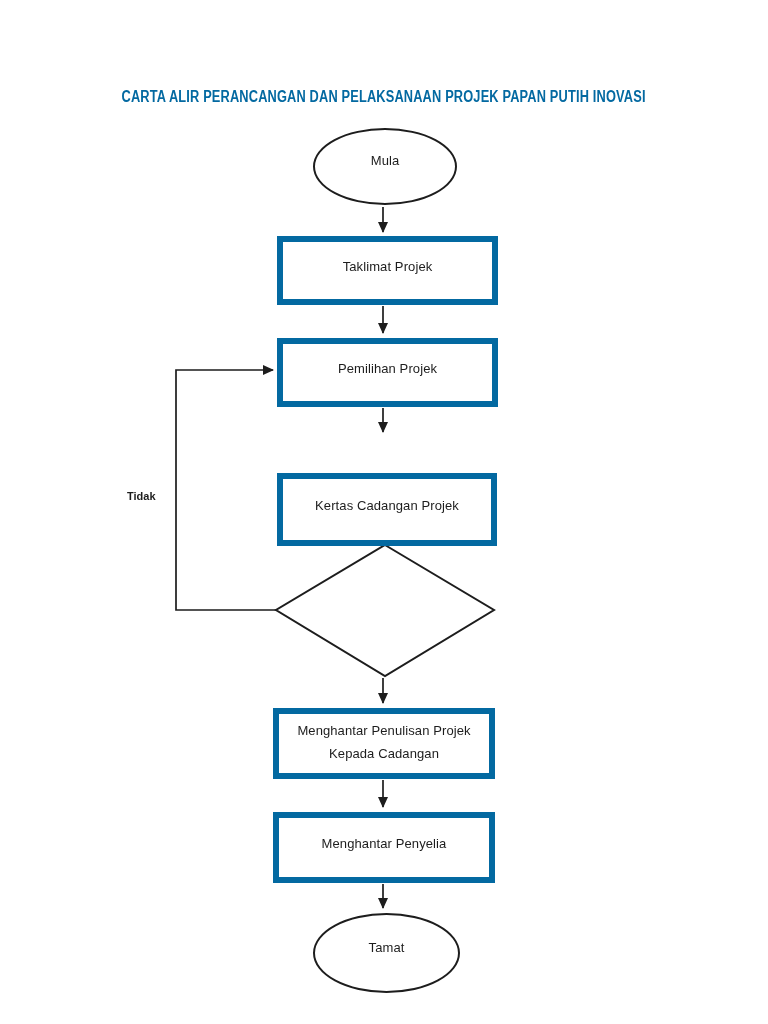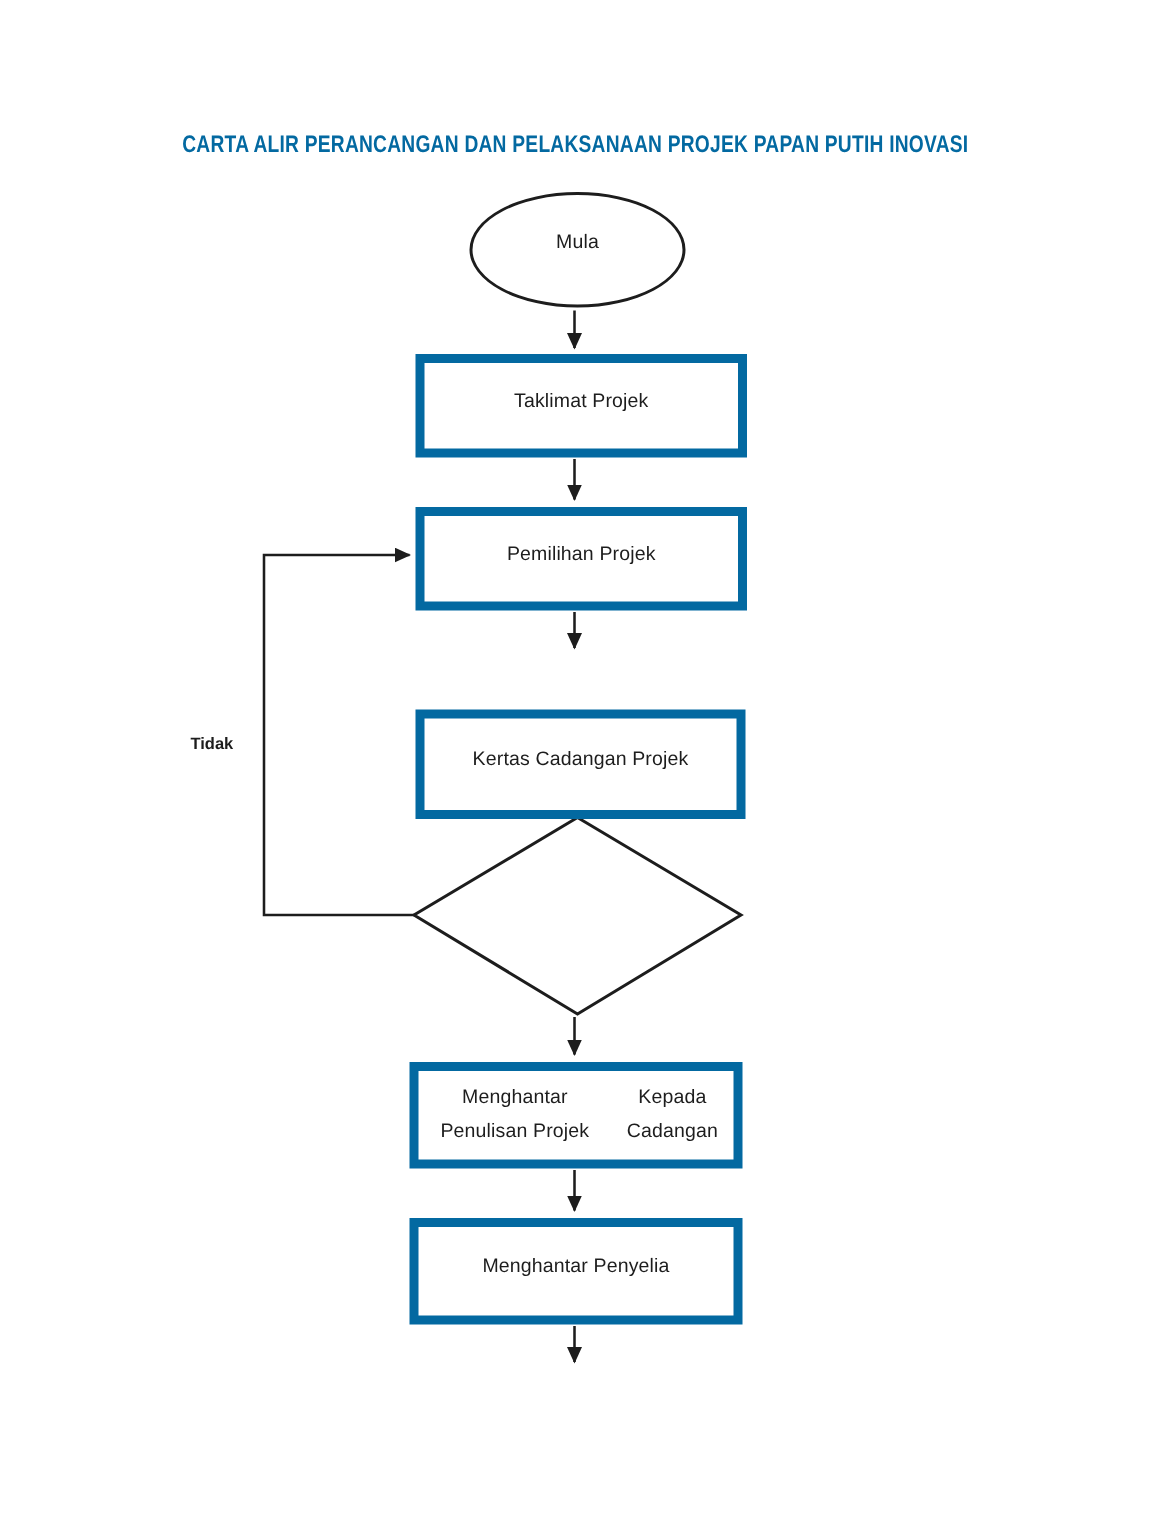--- a/index.html
+++ b/index.html
@@ -72,7 +72,7 @@
     padding-bottom: 12px;
   }
   .multiline {
-    flex-direction: row;
+    flex-direction: column;
     line-height: 23px;
     padding-bottom: 4px;
   }

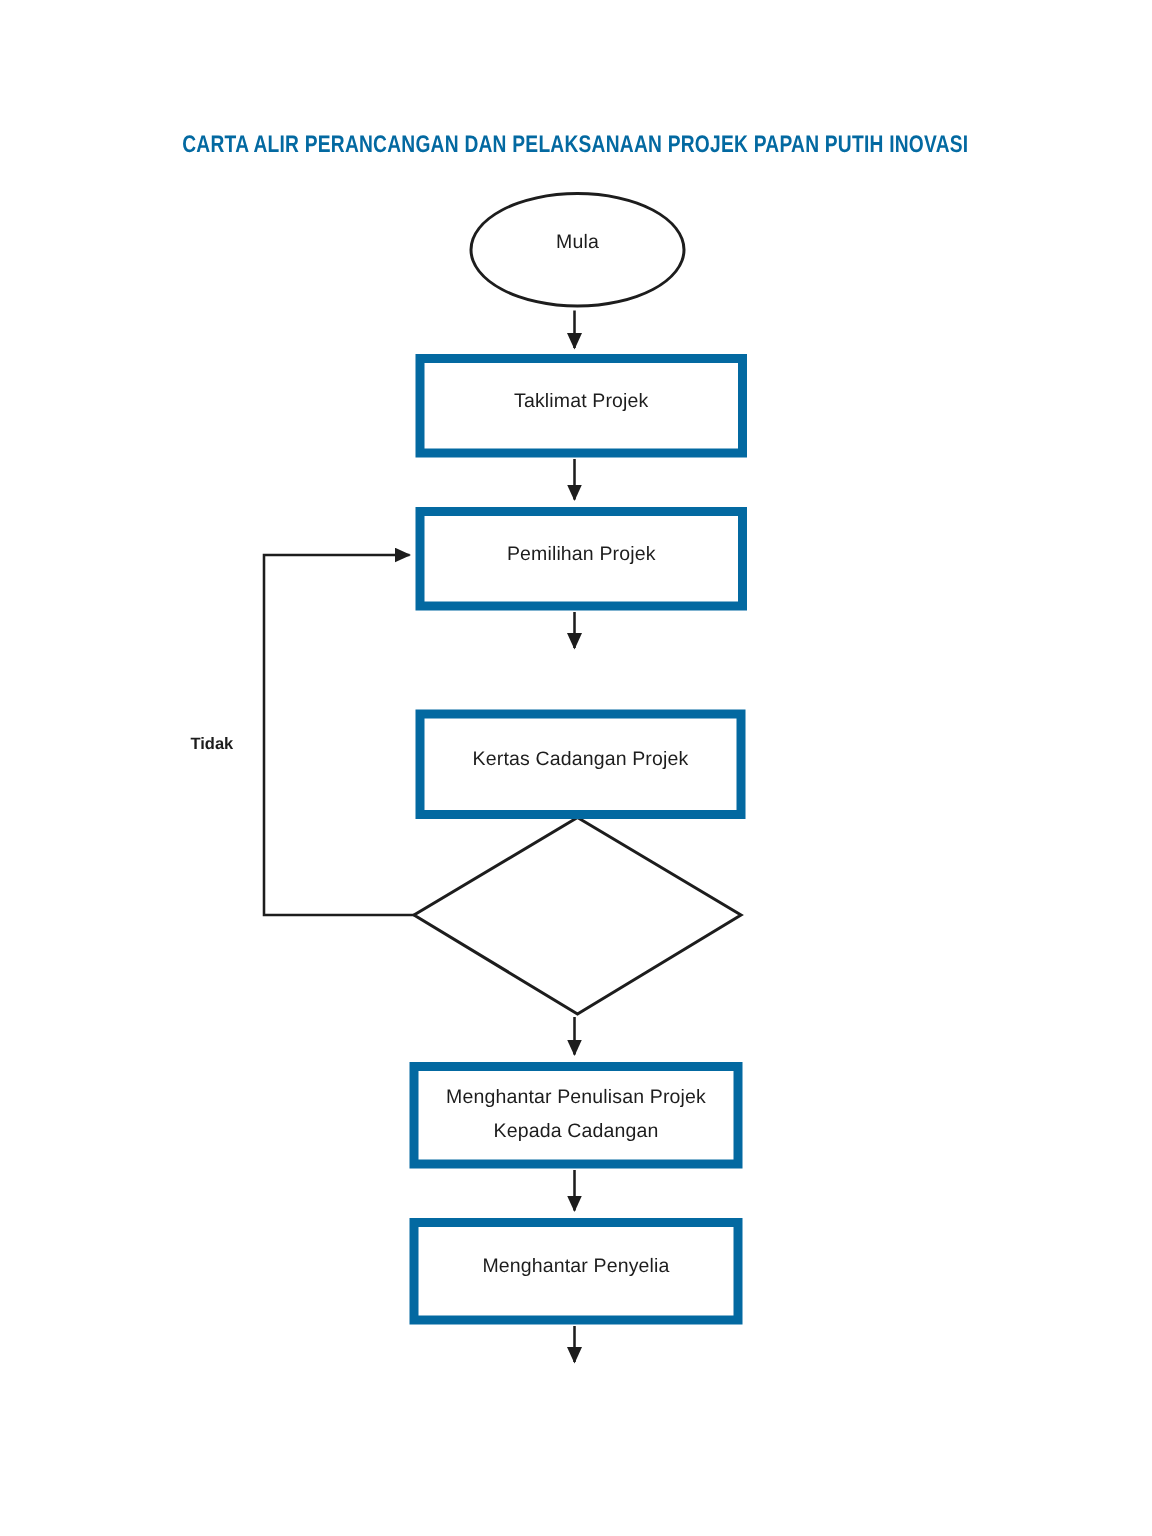--- a/index.html
+++ b/index.html
@@ -150,6 +150,9 @@
     <span>Menghantar Penyelia</span>
   </div>
 
+  <div class="node ellipse" style="left:313px; top:913px; width:147px; height:80px;">
+    <span>Tamat</span>
+  </div>
 
 </div>
 

